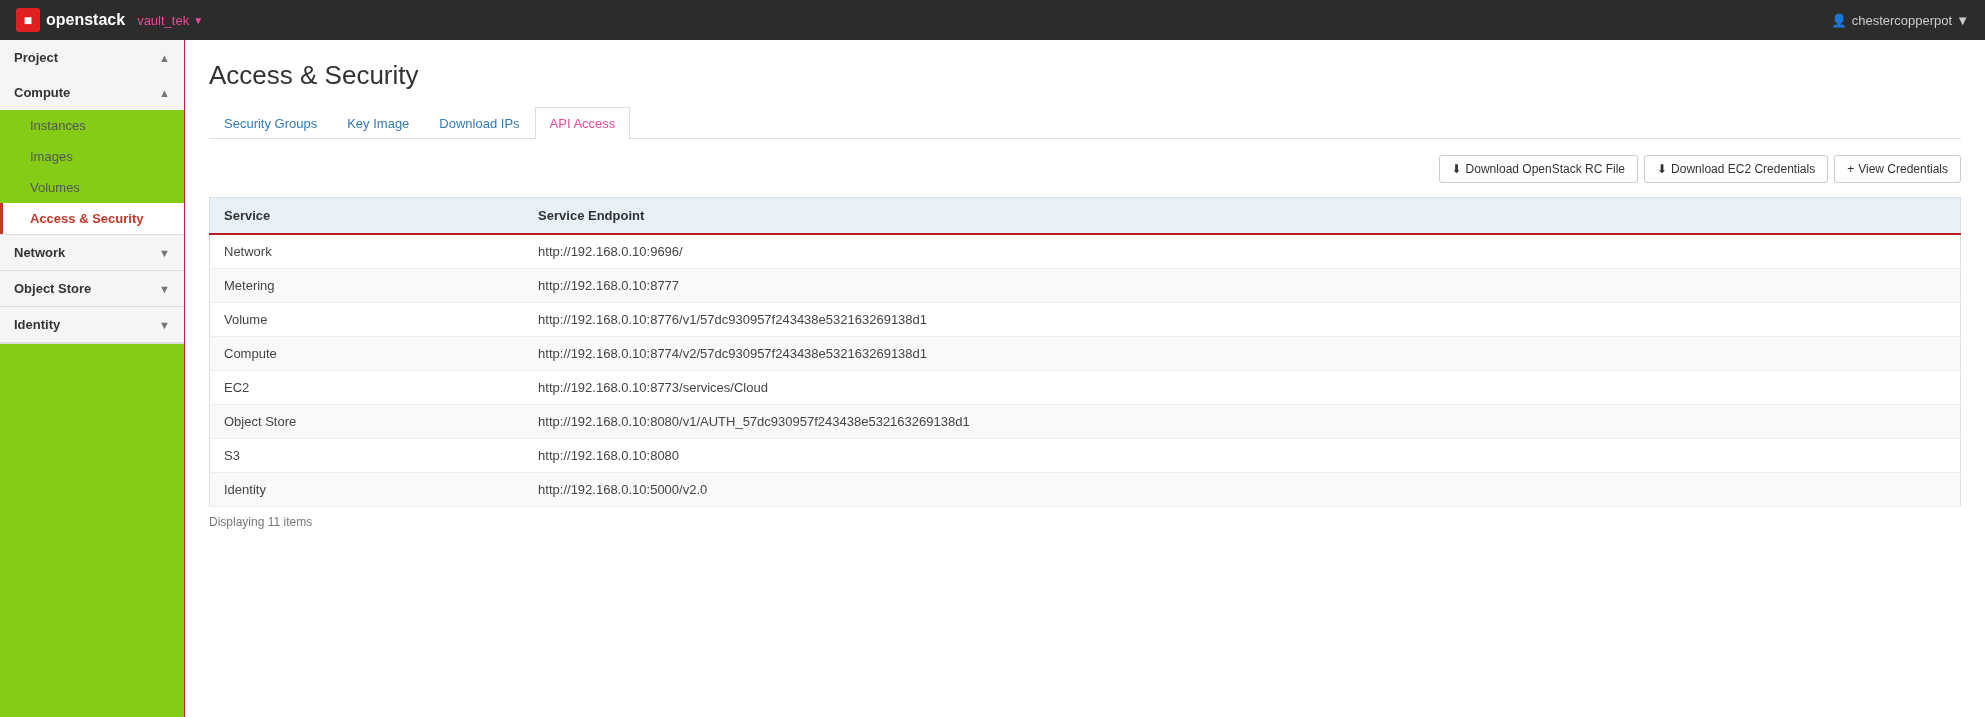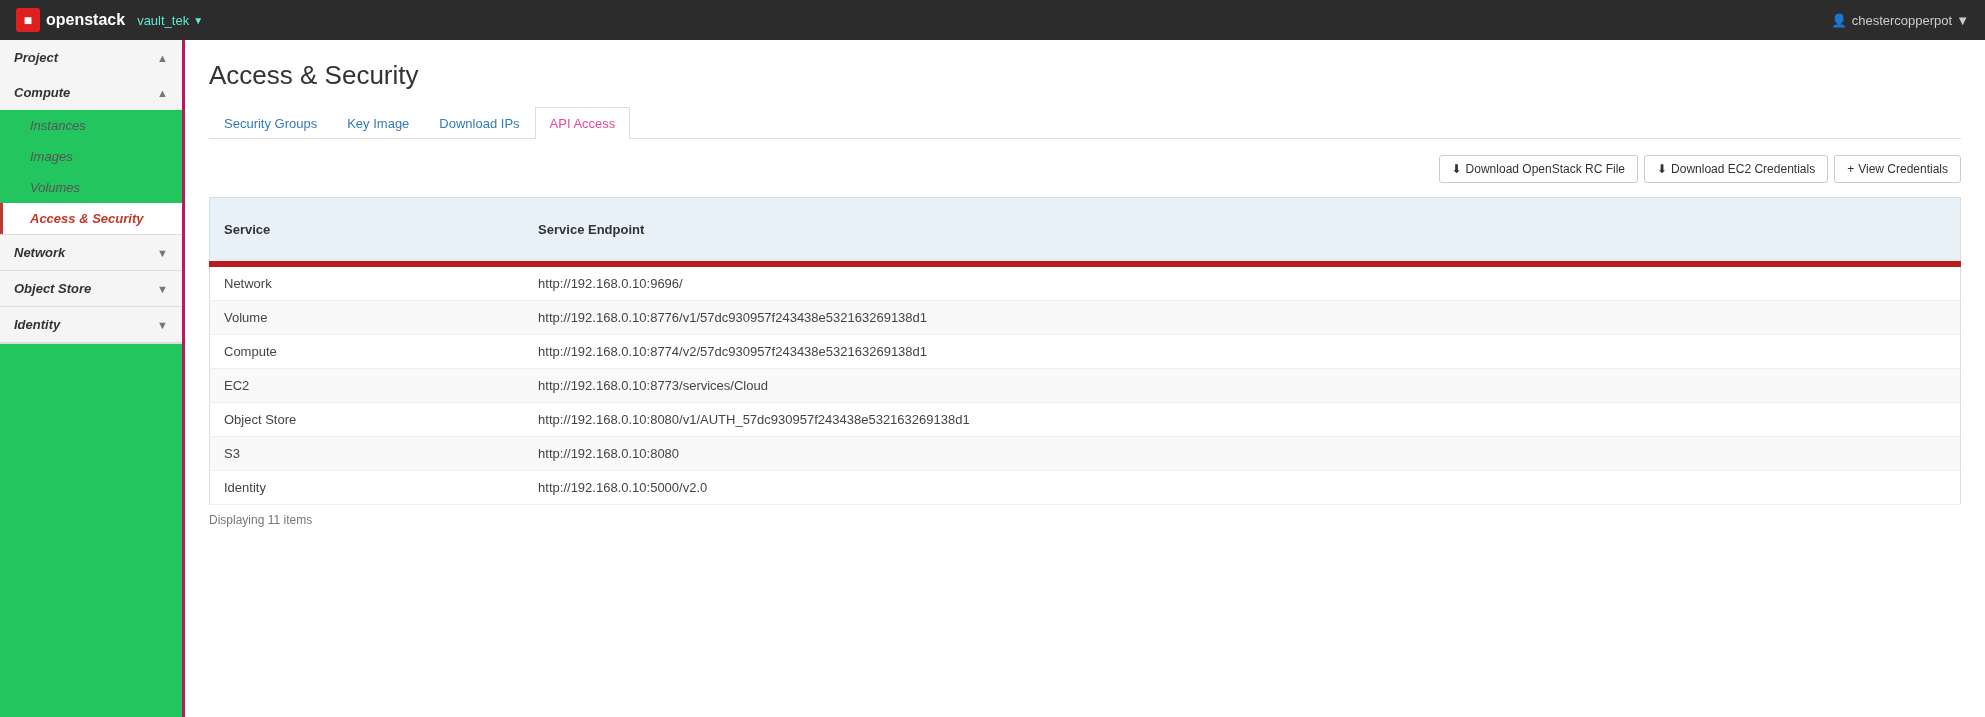--- a/index.html
+++ b/index.html
@@ -18,7 +18,7 @@
     .top-nav-left { display: flex; align-items: center; gap: 12px; }
     .openstack-logo { display: flex; align-items: center; gap: 6px; color: #fff; font-size: 16px; font-weight: bold; }
     .os-icon { width: 24px; height: 24px; background: #e02020; border-radius: 3px; display: flex; align-items: center; justify-content: center; color: #fff; font-size: 14px; font-weight: bold; }
-    .project-dropdown { color: #5eead4; font-size: 13px; display: flex; align-items: center; gap: 4px; cursor: pointer; }
+    .project-dropdown { color: #ec4899; font-size: 13px; display: flex; align-items: center; gap: 4px; cursor: pointer; }
     .project-dropdown .caret { font-size: 10px; }
     .top-nav-right { color: #ccc; font-size: 13px; display: flex; align-items: center; gap: 4px; cursor: pointer; }
 

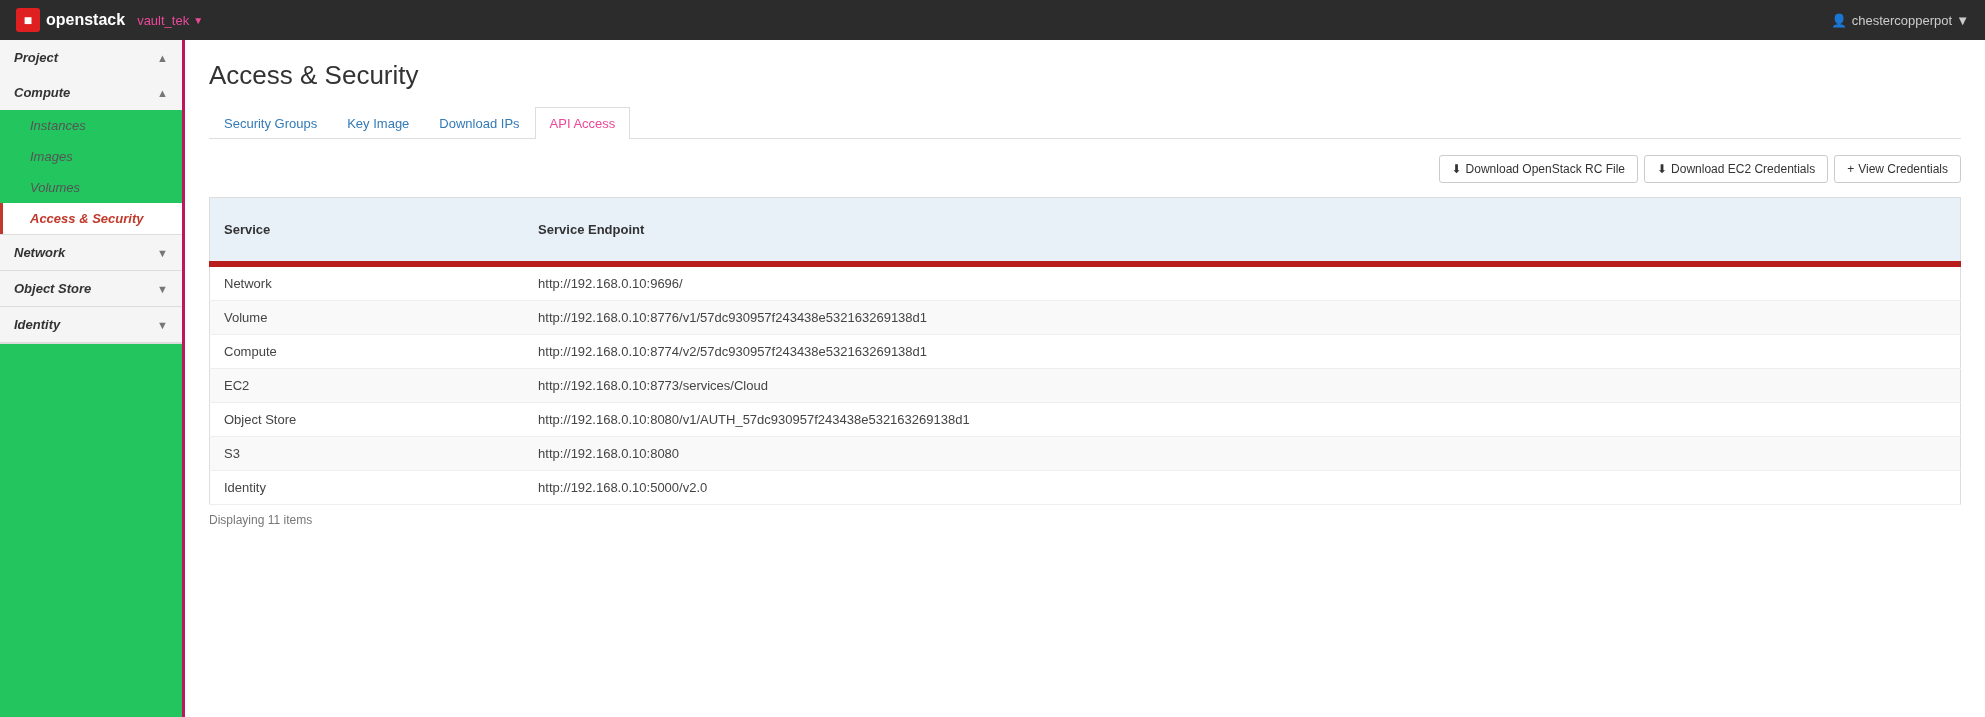--- a/index.html
+++ b/index.html
@@ -28,11 +28,10 @@
     
     .sidebar {
       width: 185px;
-      background: #22c55e;
-      border-right: 3px solid #be185d;
+      background: #84cc16;
+      border-right: 1px solid #be185d;
       overflow-y: auto;
       flex-shrink: 0;
-      font-style: italic;
     }
     .sidebar-section { border-bottom: 1px solid #ddd; }
     .sidebar-section-header {

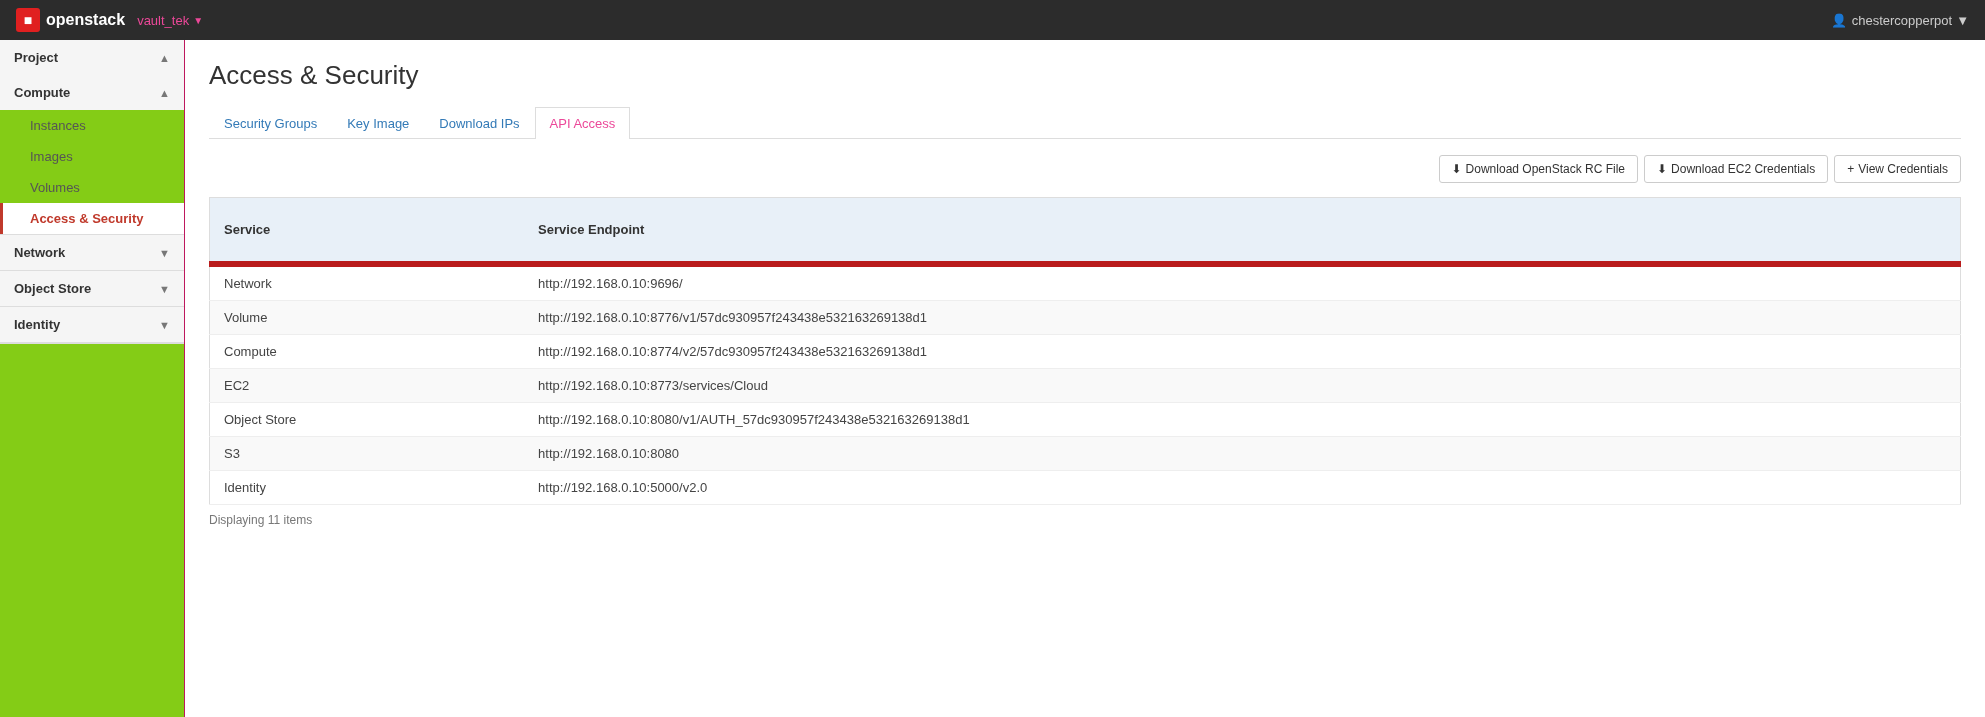--- a/index.html
+++ b/index.html
@@ -132,11 +132,11 @@
       background: #e8f0f8;
     }
     .data-table th {
-      padding: 24px 14px;
+      padding: 10px 14px;
       text-align: left;
       font-weight: 600;
       color: #333;
-      border-bottom: 6px solid #b91c1c;
+      border-bottom: 2px solid #b91c1c;
     }
     .data-table tbody tr:nth-child(even) { background: #f9f9f9; }
     .data-table td {

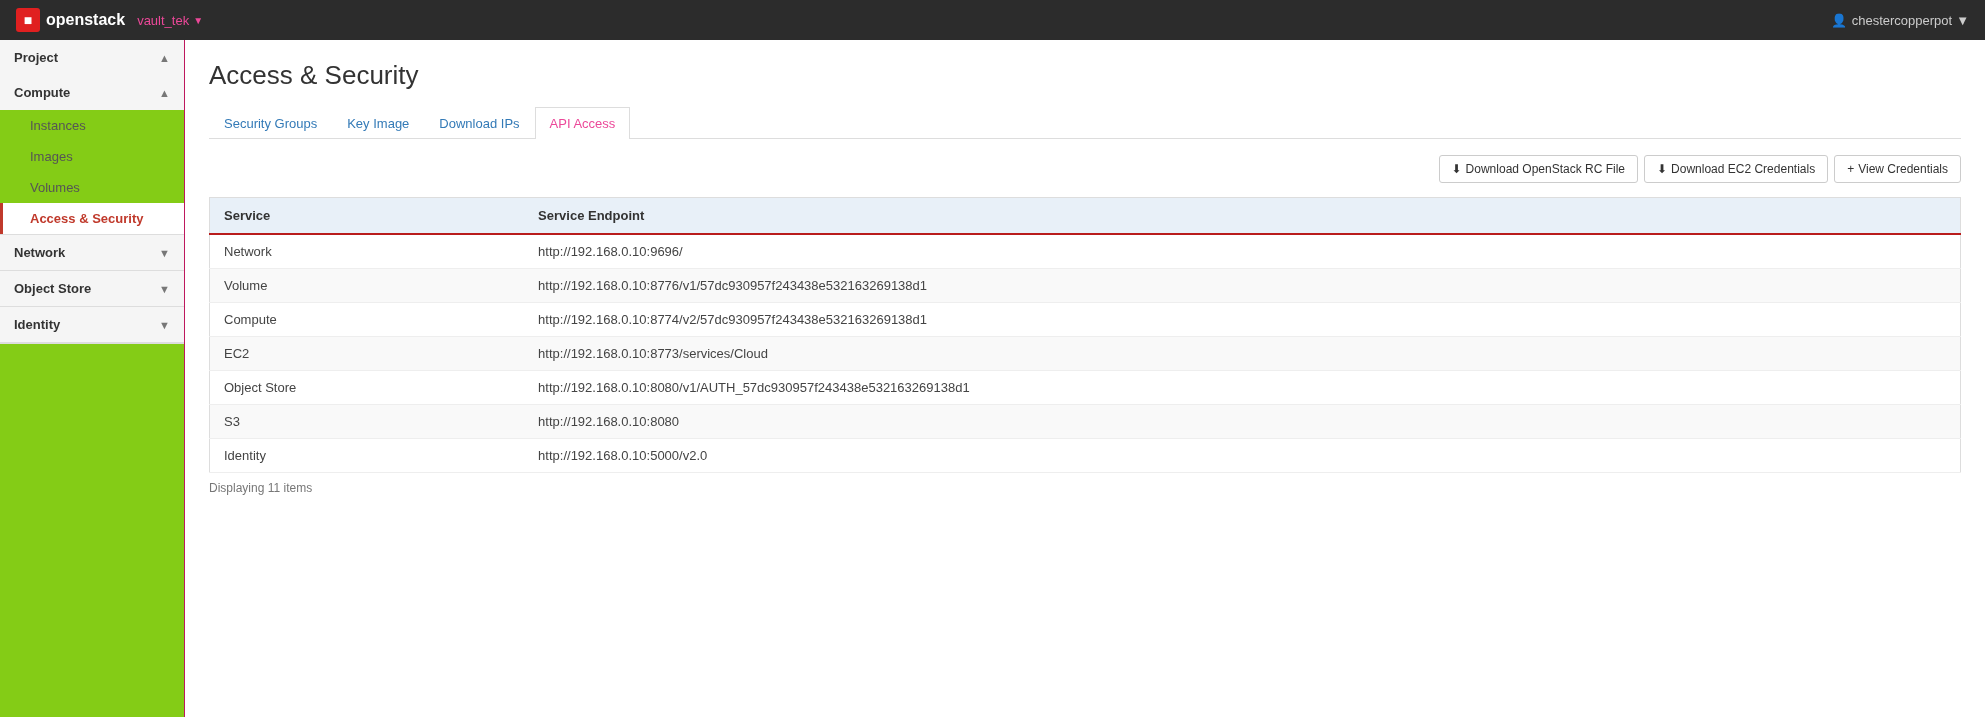--- a/index.html
+++ b/index.html
@@ -256,6 +256,10 @@
             <td>http://192.168.0.10:9696/</td>
           </tr>
           <tr>
+            <td>Metering</td>
+            <td>http://192.168.0.10:8777</td>
+          </tr>
+          <tr>
             <td>Volume</td>
             <td>http://192.168.0.10:8776/v1/57dc930957f243438e532163269138d1</td>
           </tr>

